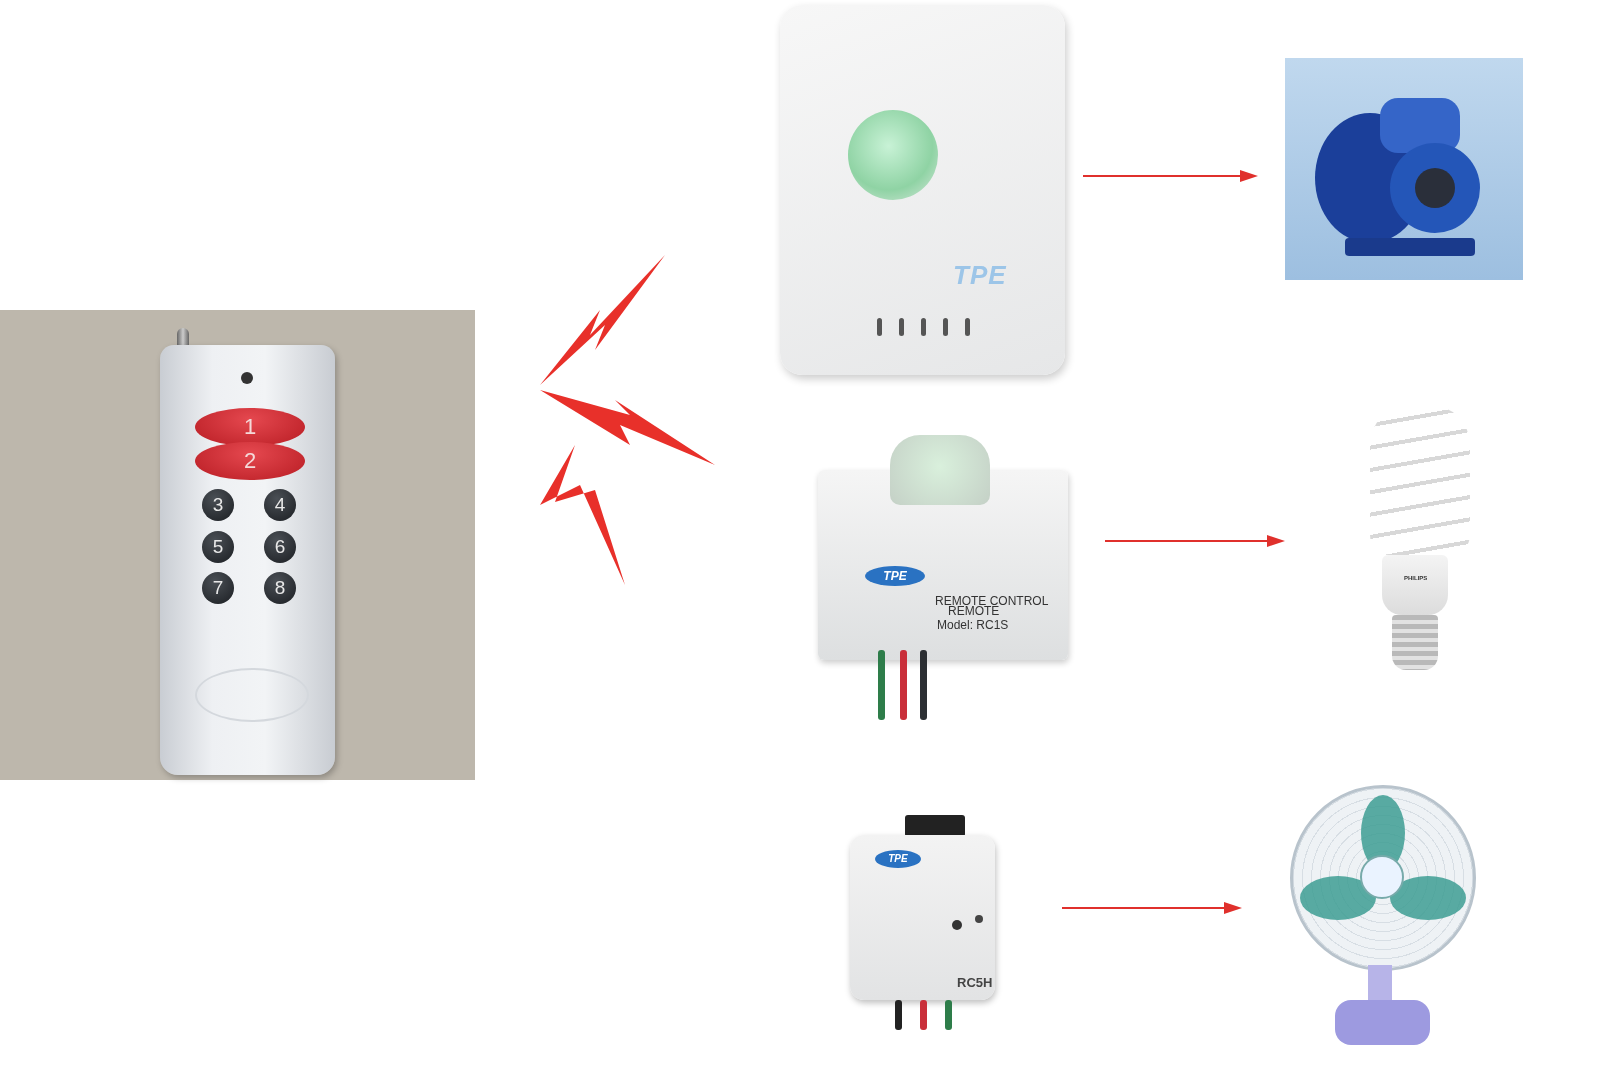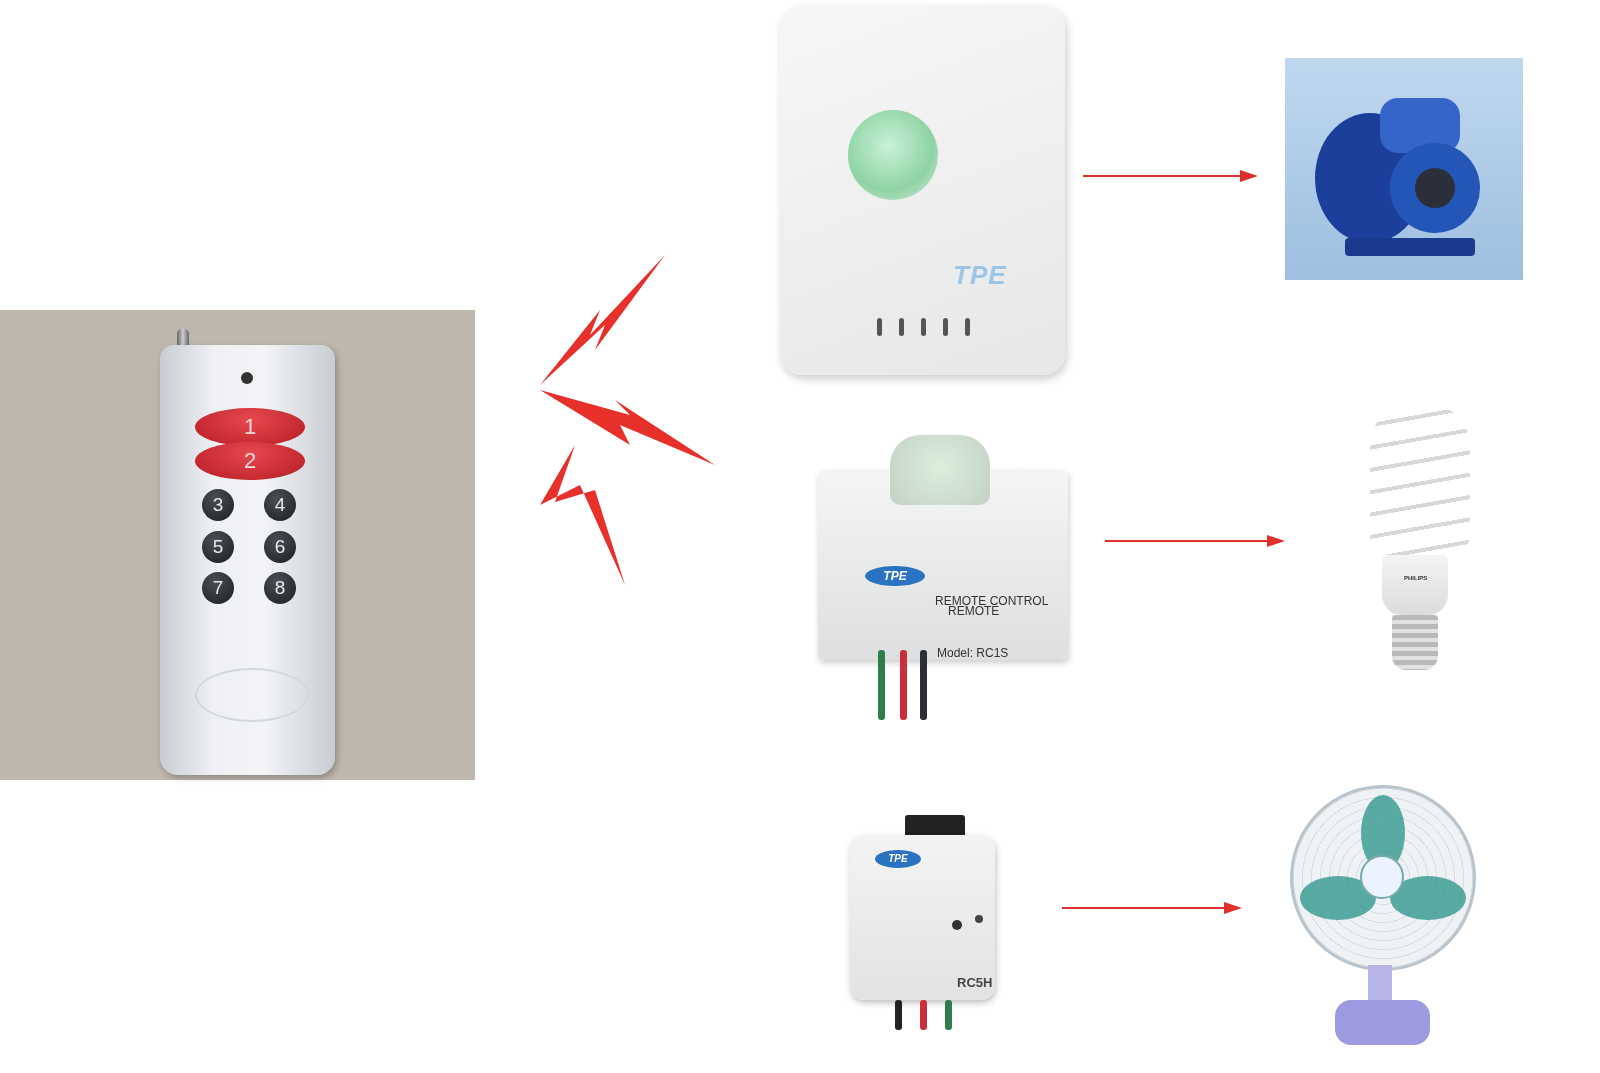--- a/index.html
+++ b/index.html
@@ -75,7 +75,7 @@
 <div class="abs logo-oval" style="left:865px;top:566px;width:60px;height:20px;font-size:12px;line-height:20px;">TPE</div>
 <div class="abs small-label" style="left:935px;top:596px;">REMOTE CONTROL</div>
 <div class="abs small-label" style="left:948px;top:606px;">REMOTE</div>
-<div class="abs small-label" style="left:937px;top:648px;">Model: RC1S</div>
+<div class="abs small-label" style="left:937px;top:620px;">Model: RC1S</div>
 <div class="abs wire" style="left:878px;top:650px;height:70px;background:#2e7d4a;"></div>
 <div class="abs wire" style="left:900px;top:650px;height:70px;background:#c92f3a;"></div>
 <div class="abs wire" style="left:920px;top:650px;height:70px;background:#2c2f33;"></div>

